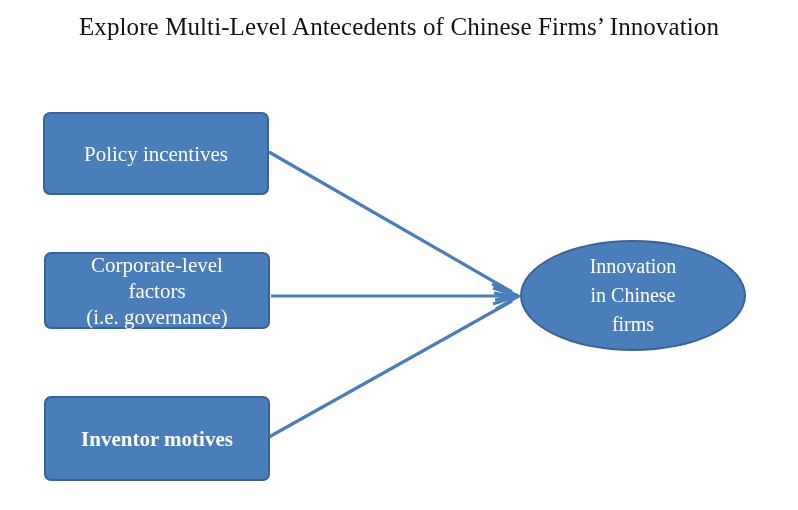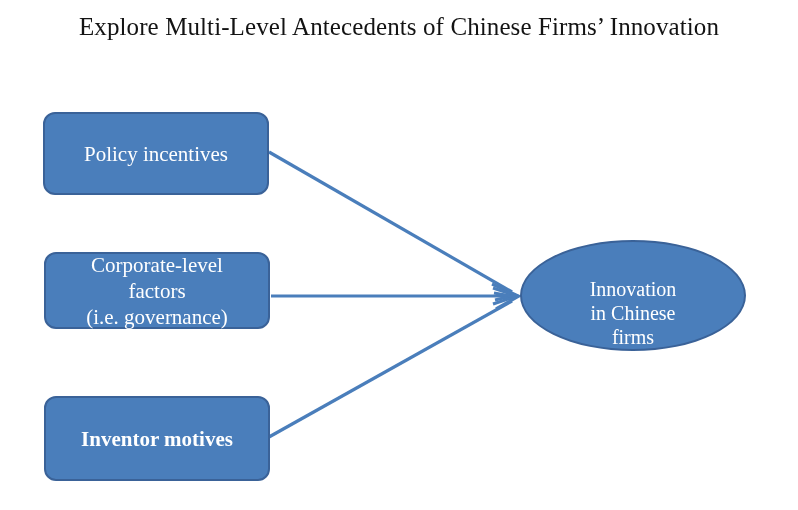--- a/index.html
+++ b/index.html
@@ -62,7 +62,7 @@
     border: 2px solid #3a6298;
   }
 
-  .node-box { border-radius: 12px; }
+  .node-box { border-radius: 7px; }
 
   .node-ellipse {
     border-radius: 50%;

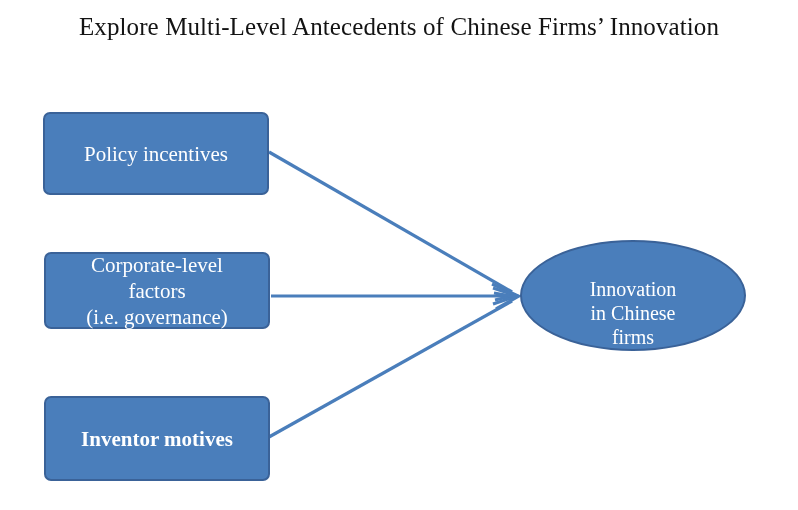--- a/index.html
+++ b/index.html
@@ -67,8 +67,7 @@
   .node-ellipse {
     border-radius: 50%;
     font-size: 20px;
-    line-height: 24px;
-    align-items: flex-end;
+    line-height: 29px;
   }
 
   .node-label {

